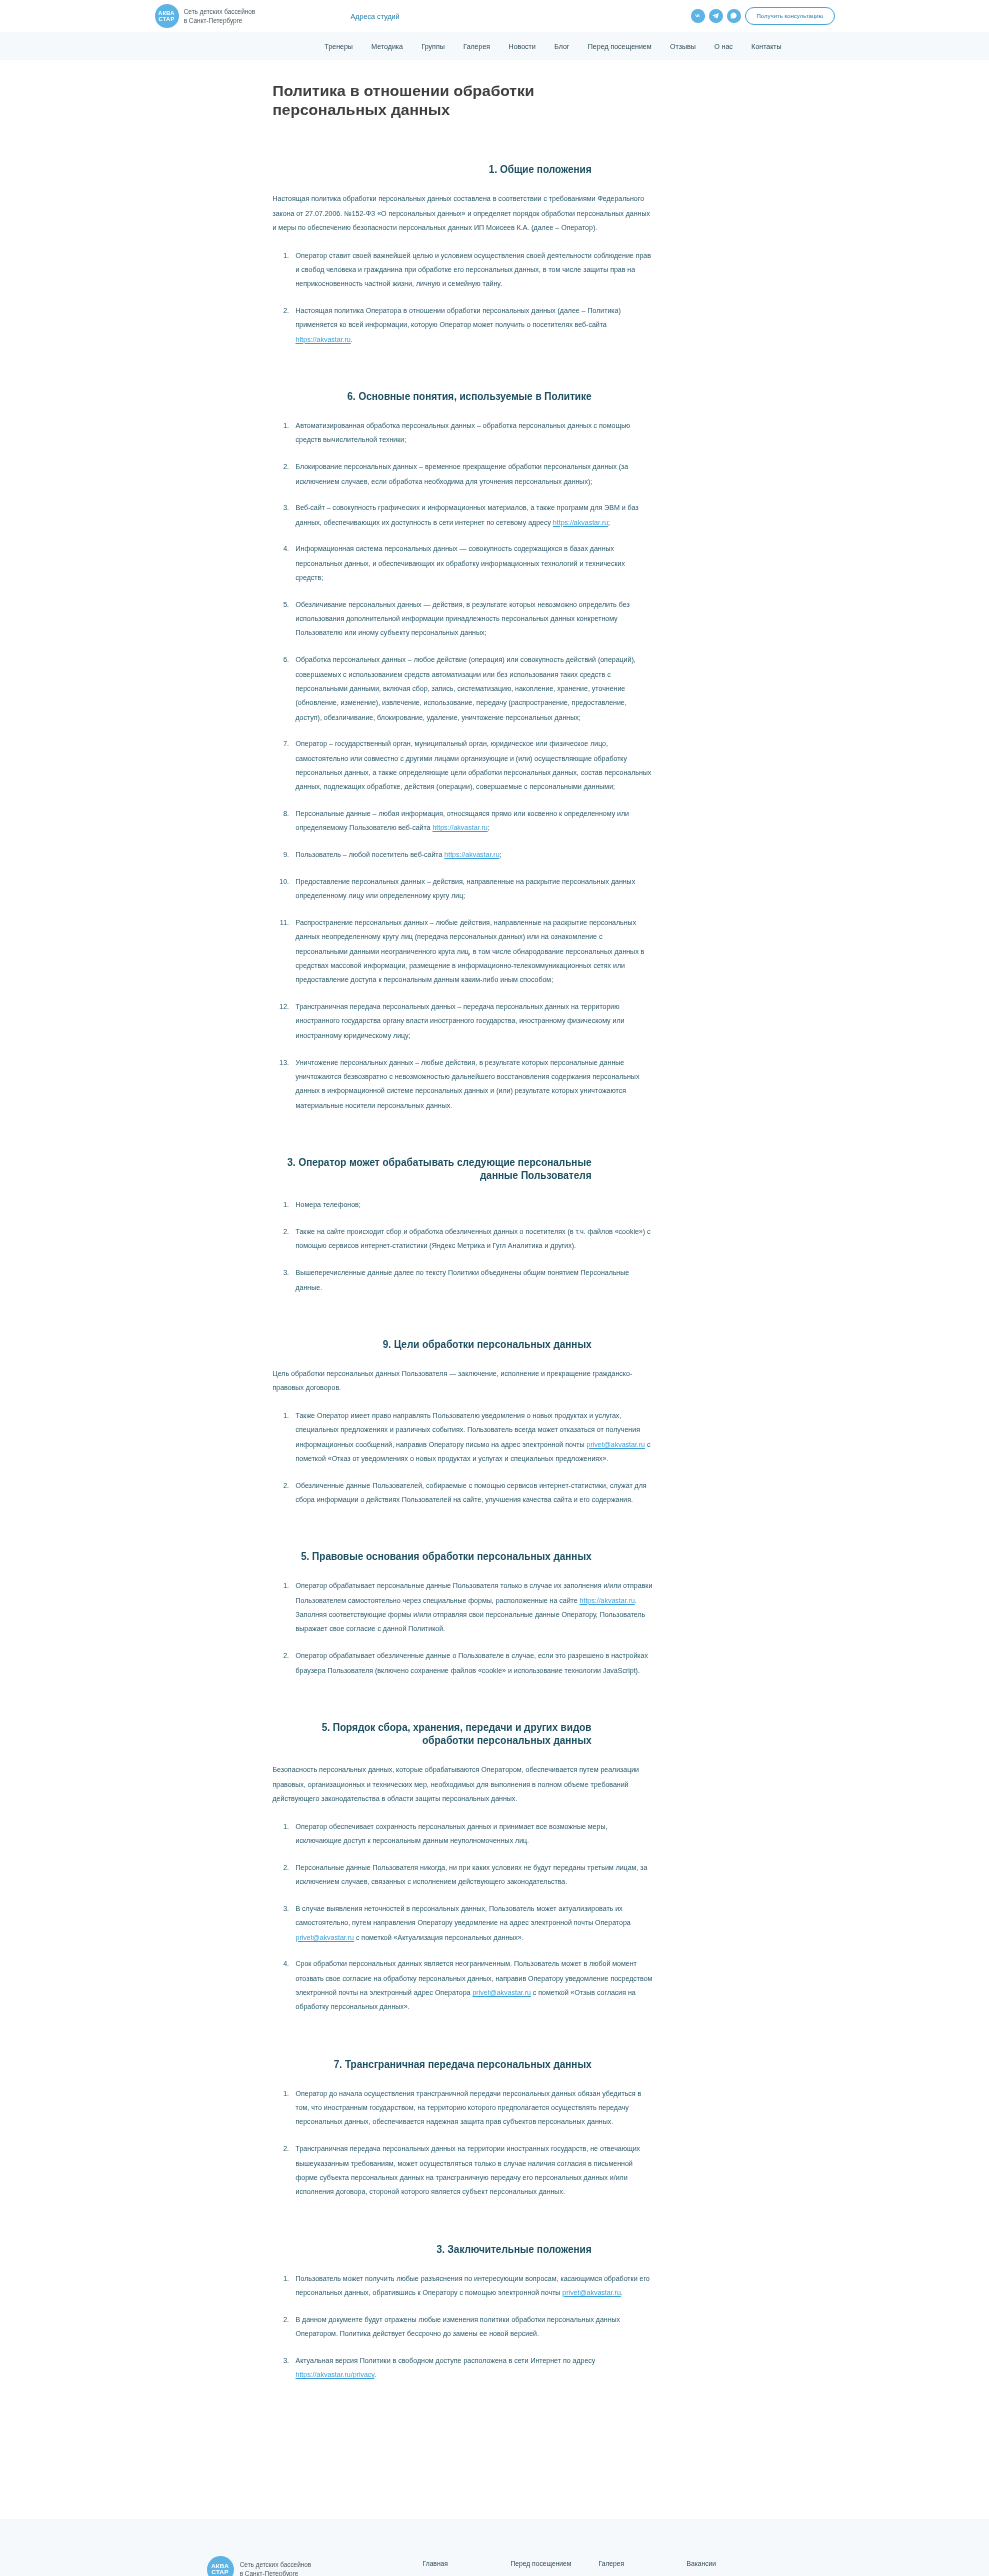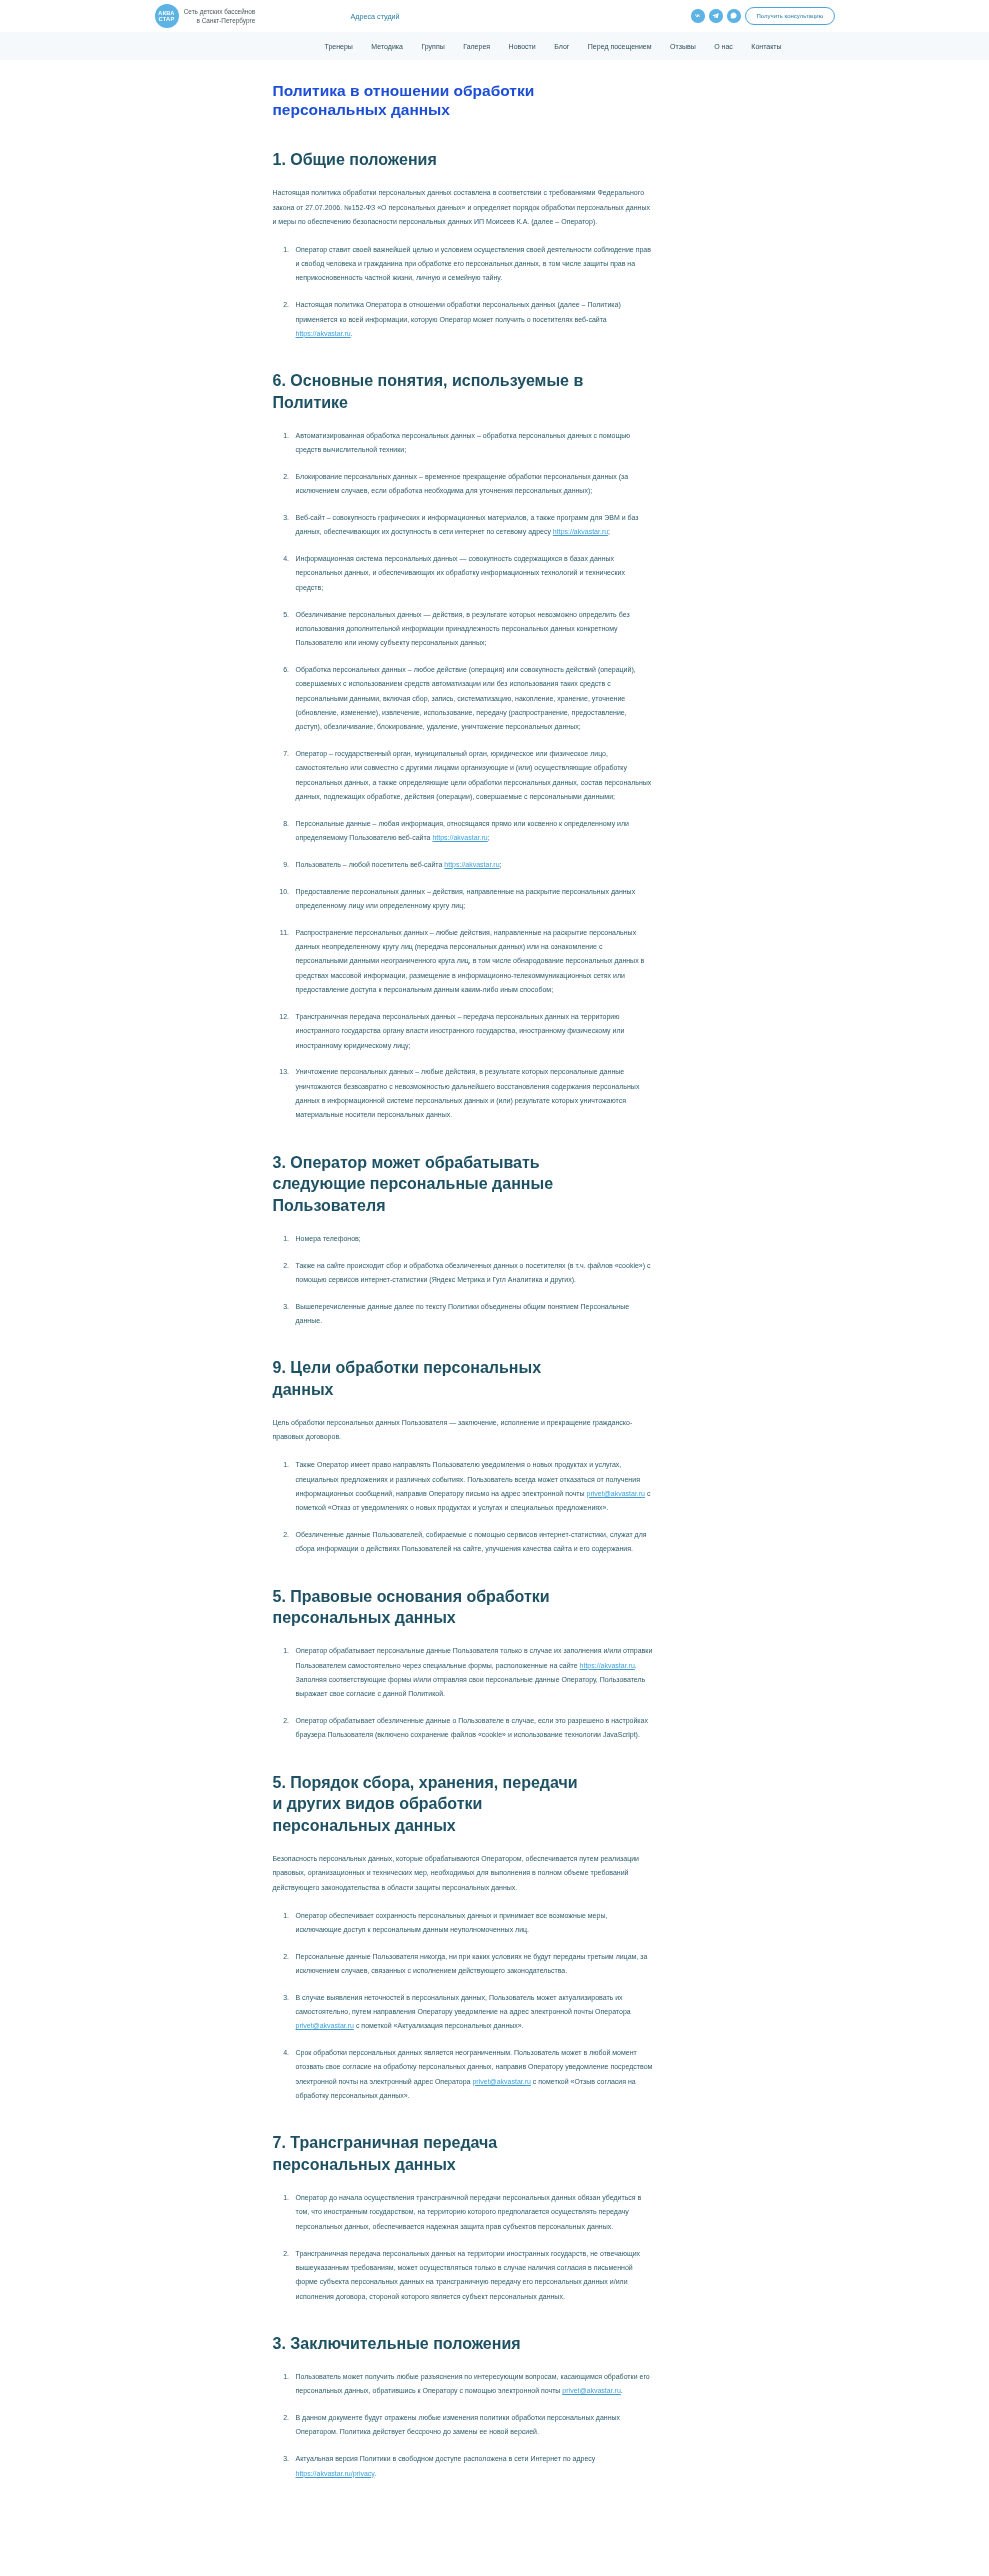--- a/index.html
+++ b/index.html
@@ -10,7 +10,7 @@
     color: #1d5163;
     -webkit-font-smoothing: antialiased;
   }
-  a { text-decoration: none; color: inherit; text-align: right; }
+  a { text-decoration: none; color: inherit; }
 
   
   .topbar {

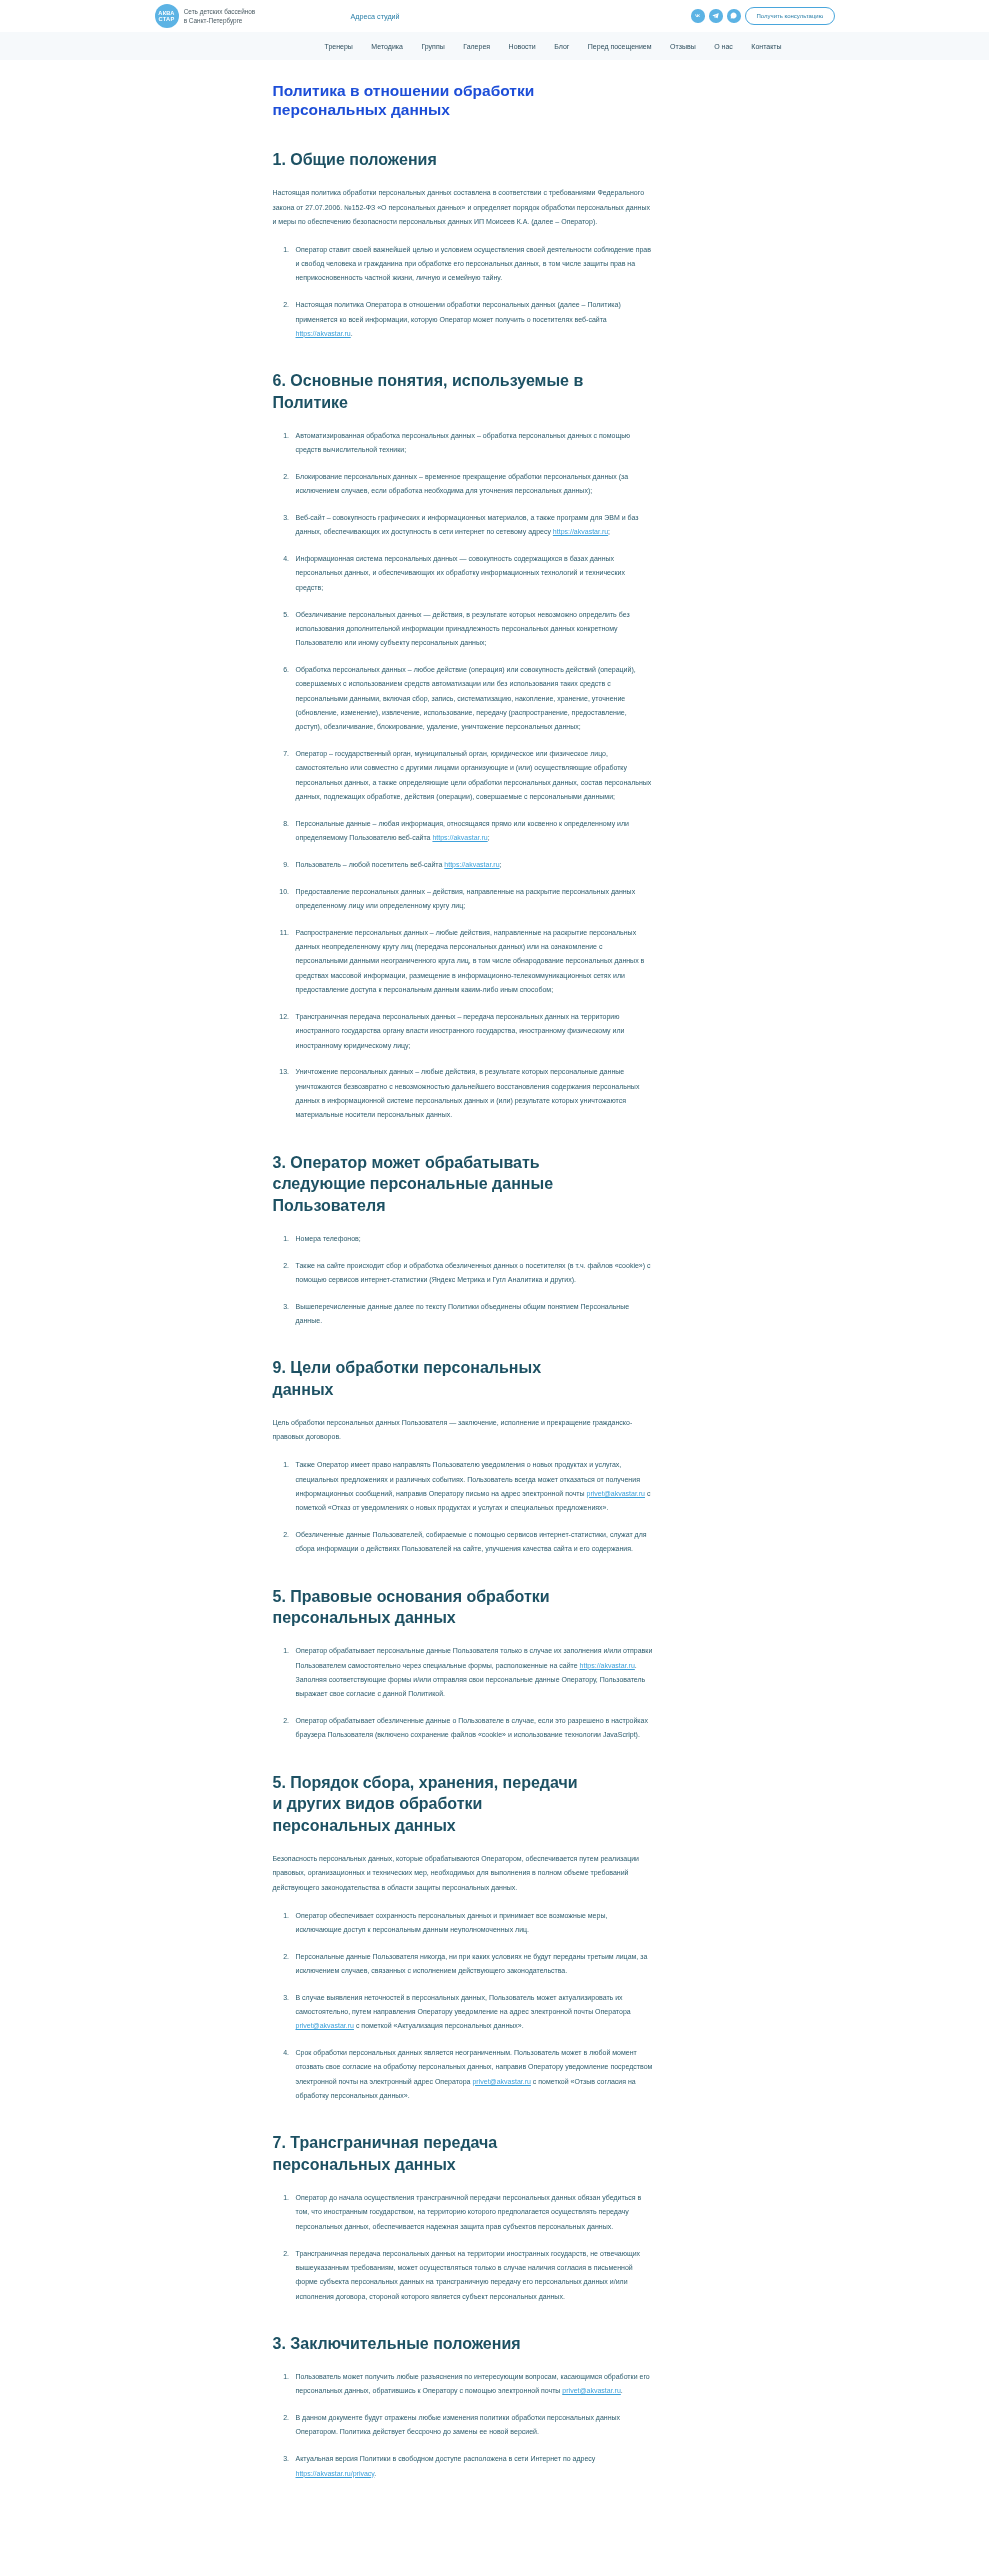--- a/index.html
+++ b/index.html
@@ -109,7 +109,7 @@
     font-size: 15.5px;
     line-height: 1.28;
     font-weight: 700;
-    color: #1d4ed8;
+    color: #404040;
     margin-bottom: 26px;
     max-width: 268px;
   }

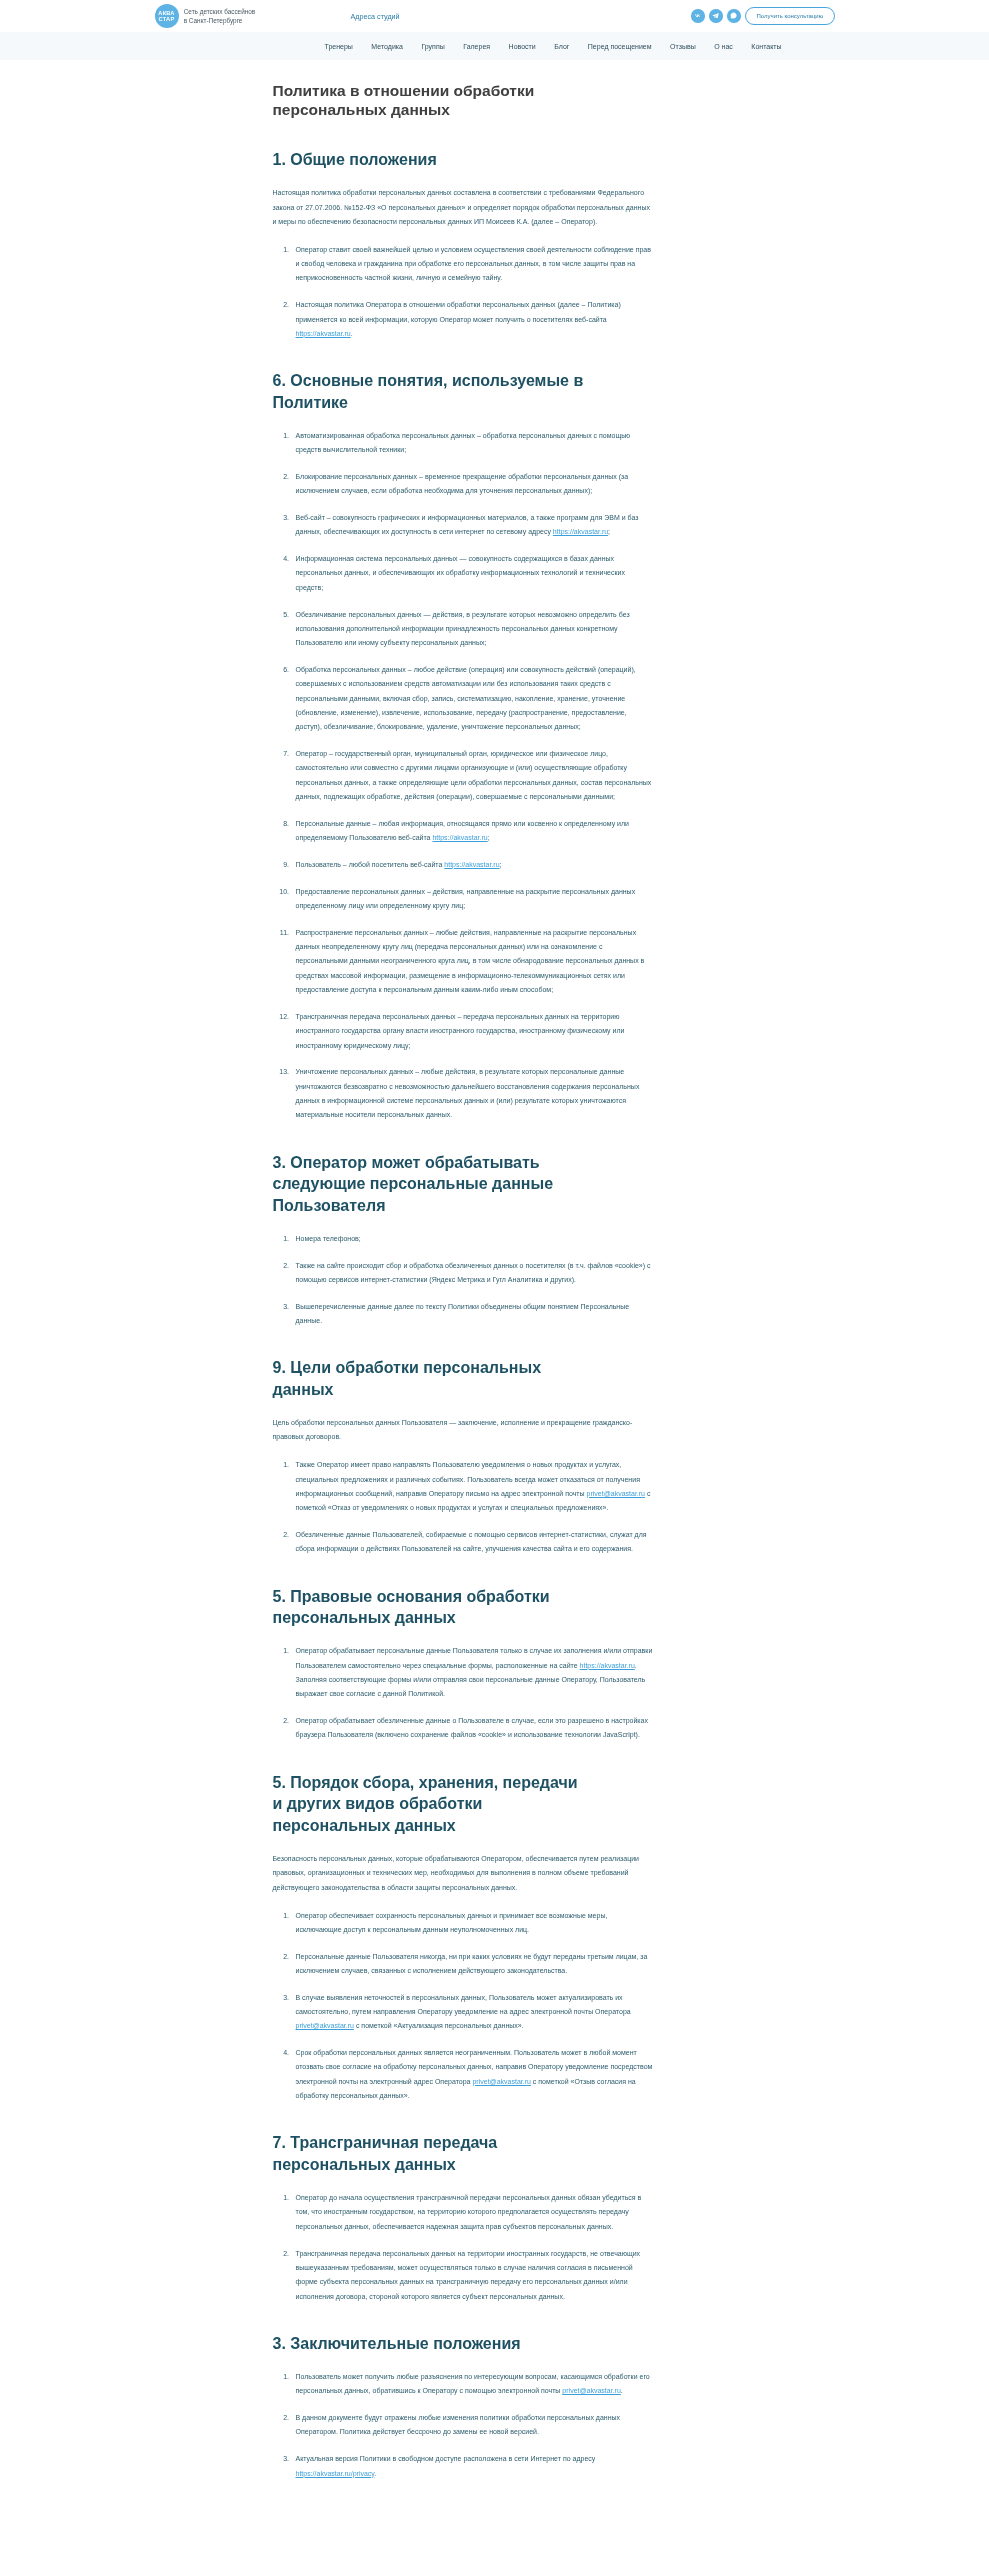--- a/index.html
+++ b/index.html
@@ -114,13 +114,14 @@
     max-width: 268px;
   }
   h2.sec-title {
-    font-size: 16px;
+    font-size: 10px;
     line-height: 1.35;
     font-weight: 700;
     color: #1d5163;
-    margin-top: 29px;
+    margin-top: 43px;
     margin-bottom: 15.5px;
     max-width: 319px;
+    text-align: right;
   }
   .sec-intro {
     font-size: 7px;

